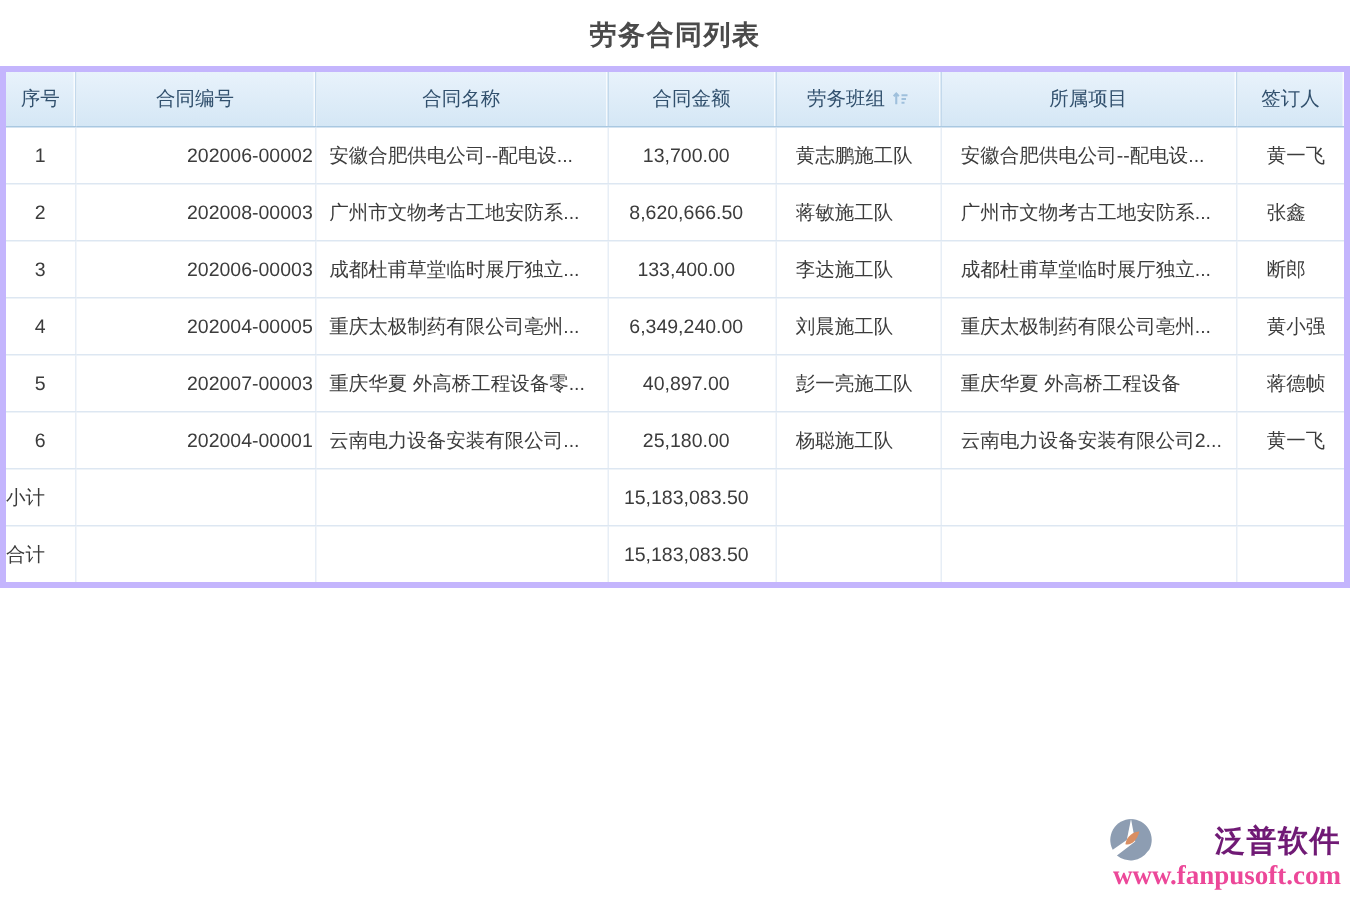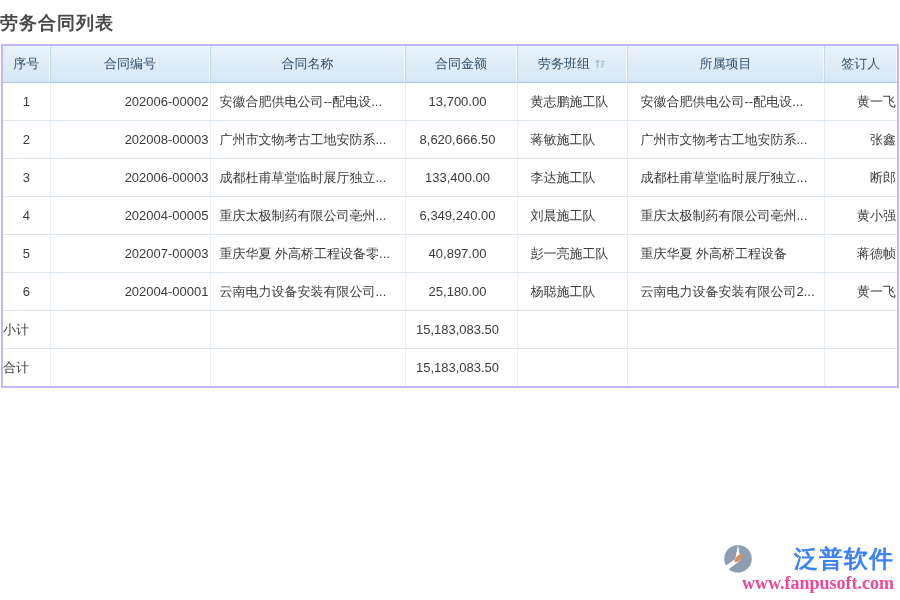--- a/index.html
+++ b/index.html
@@ -10,7 +10,7 @@
     -webkit-font-smoothing:antialiased;
   }
   .page-title{
-    text-align:left;
+    text-align:center;
     padding:11px 0 9px 0;
     font-size:18px;
     font-weight:bold;

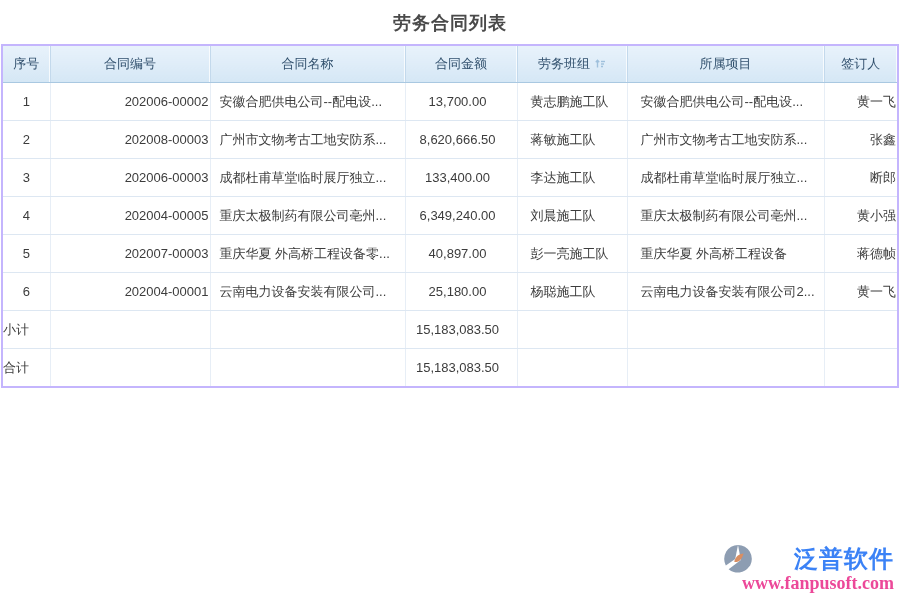--- a/index.html
+++ b/index.html
@@ -22,7 +22,7 @@
     margin:0 auto;
     border-collapse:collapse;
     table-layout:fixed;
-    border:2px solid #c4b5fd;
+    border:4px solid #c4b5fd;
     font-size:13px;
   }
   table.grid th{

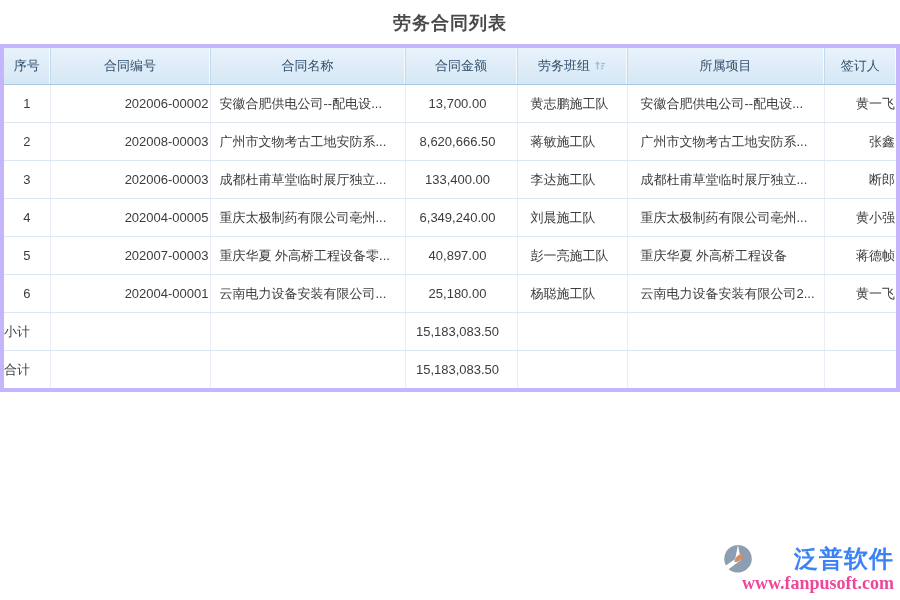--- a/index.html
+++ b/index.html
@@ -54,7 +54,7 @@
   .c-amount{text-align:center;padding-right:8px;color:#333;margin-top:20px;}
   .c-team{text-align:left;padding-left:13px;}
   .c-project{text-align:left;padding-left:13px;}
-  .c-signer{text-align:right;padding-left:20px;}
+  .c-signer{text-align:left;padding-left:20px;}
   .c-footlabel{text-align:left;padding-left:0;color:#333;}
   .sort-icon{display:inline-block;vertical-align:-1px;margin-left:5px;}
   

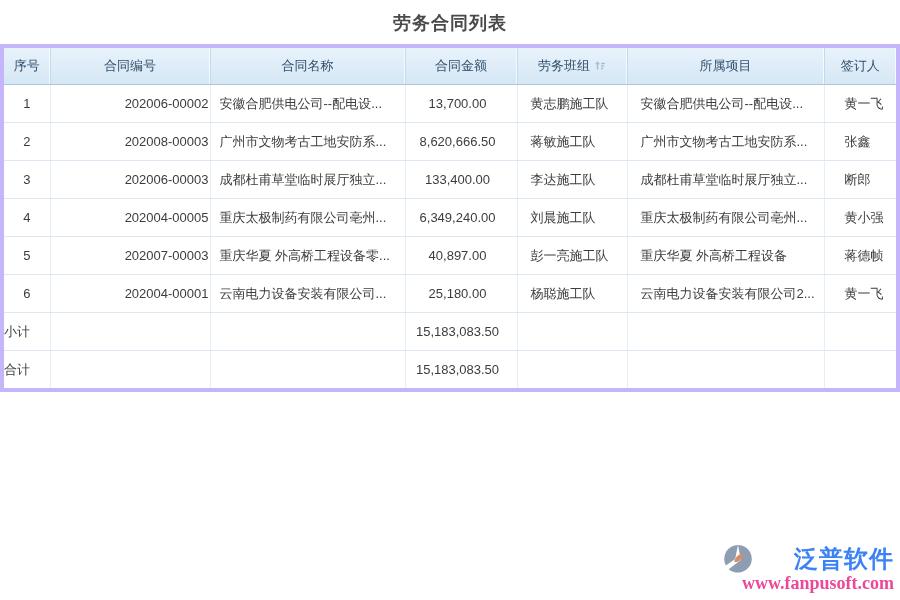--- a/index.html
+++ b/index.html
@@ -64,7 +64,7 @@
   }
   .brand-row{display:flex;align-items:center;gap:2px;}
   .brand-name{
-    font-size:24px;color:#3b82f6;font-weight:bold;letter-spacing:1px;
+    font-size:20px;color:#701a75;font-weight:bold;letter-spacing:1px;
     font-family:"Liberation Sans",sans-serif;
     margin-left:39px;
   }

